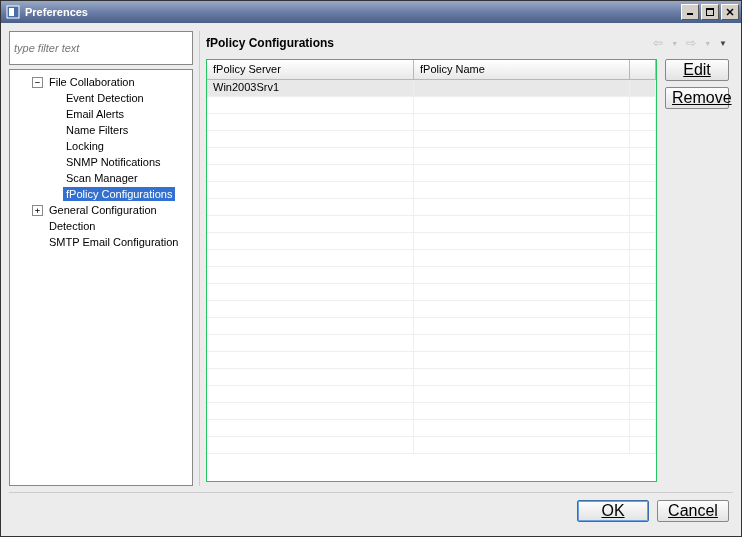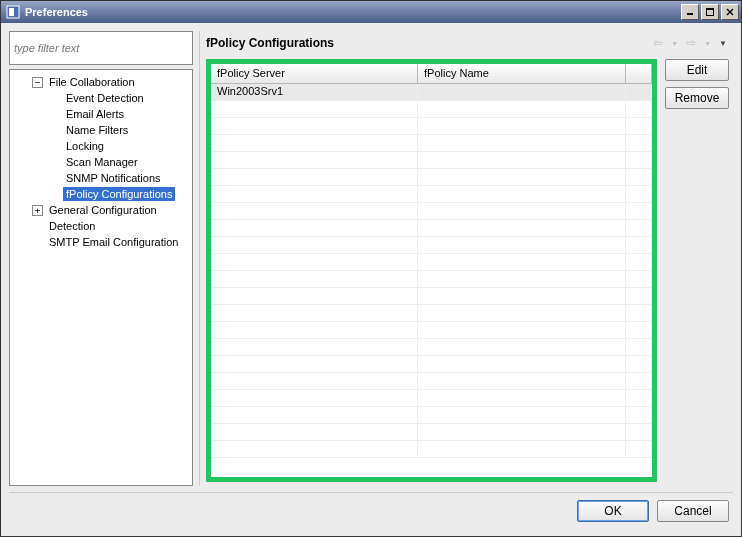--- a/index.html
+++ b/index.html
@@ -139,7 +139,7 @@
   }
   .table-wrap {
     flex: 1;
-    border: 5px solid #22c55e;
+    border: 1px solid #22c55e;
     background: #fff;
     display: flex;
     flex-direction: column;

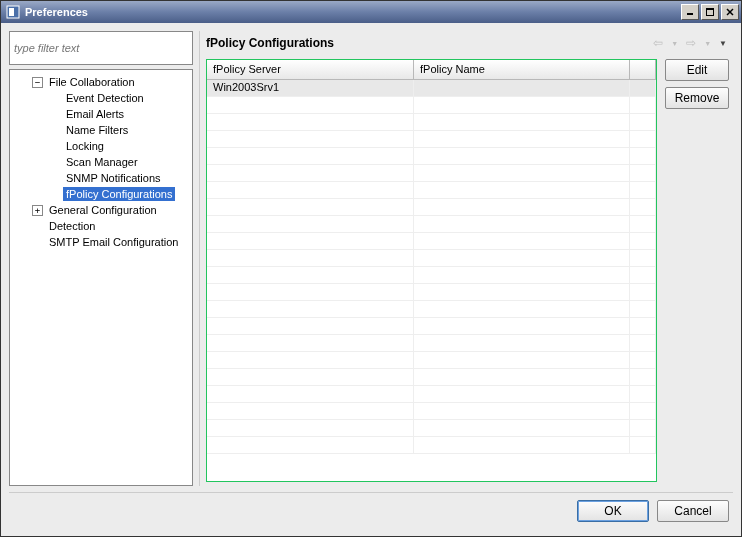--- a/index.html
+++ b/index.html
@@ -176,9 +176,10 @@
     border: 1px solid #888;
     background: linear-gradient(to bottom, #fdfdfd, #e3e3e3);
     font-family: inherit;
-    font-size: 12px;
+    font-size: 16px;
     cursor: default;
     border-radius: 2px;
+    text-decoration: underline;
   }
   .bottom-buttons {
     height: 36px;

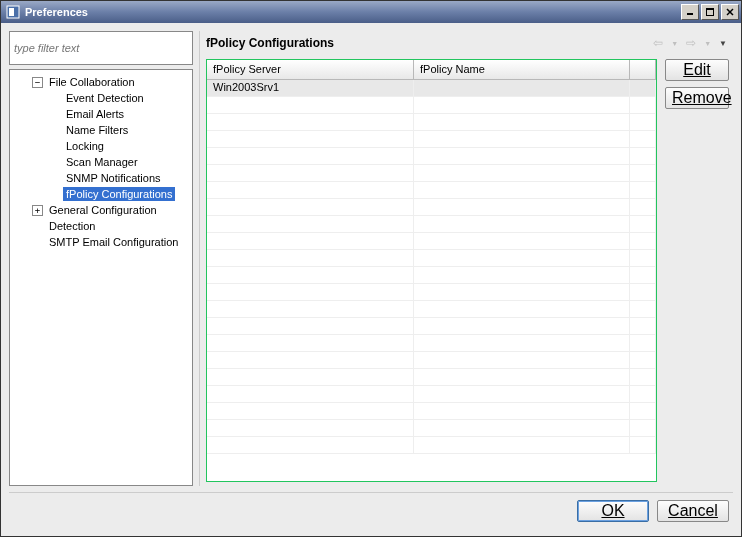--- a/index.html
+++ b/index.html
@@ -265,13 +265,13 @@
             <span class="tree-spacer"></span>
               <span class="tree-spacer"></span>
               <span class="tree-line"></span>
+            <span class="tree-label">SNMP Notifications</span>
+          </div>
+          <div class="tree-node">
+            <span class="tree-spacer"></span>
+              <span class="tree-spacer"></span>
+              <span class="tree-line"></span>
             <span class="tree-label">Scan Manager</span>
-          </div>
-          <div class="tree-node">
-            <span class="tree-spacer"></span>
-              <span class="tree-spacer"></span>
-              <span class="tree-line"></span>
-            <span class="tree-label">SNMP Notifications</span>
           </div>
           <div class="tree-node">
             <span class="tree-spacer"></span>

